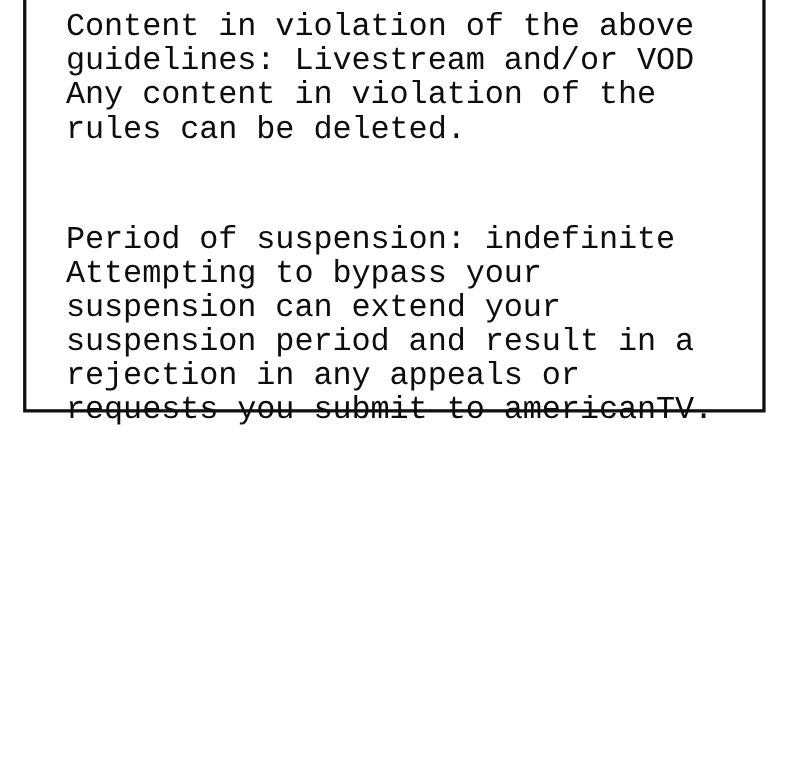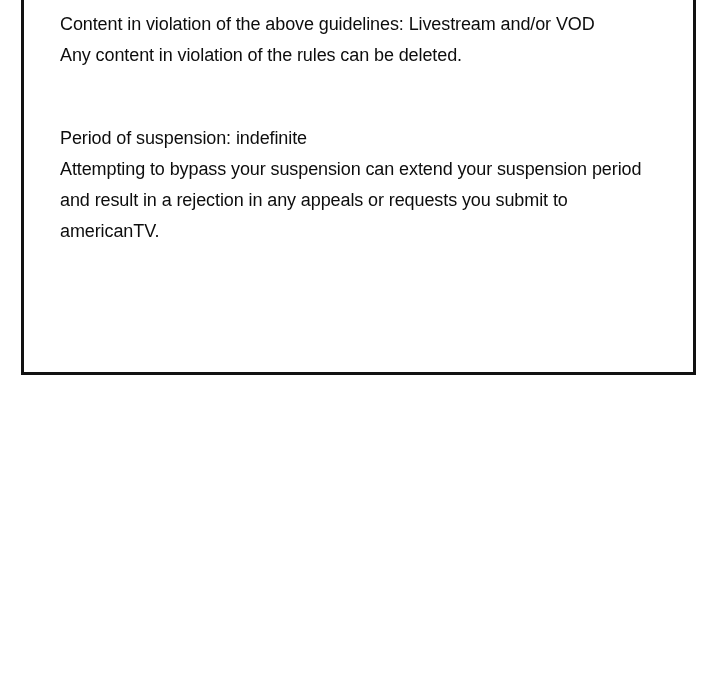--- a/index.html
+++ b/index.html
@@ -37,10 +37,10 @@
   }
   .para {
     color: #0d0d0d;
-    font-size: 18px;
+    font-size: 29px;
     line-height: 31px;
     letter-spacing: -0.1px;
-    font-family: Liberation Sans, sans-serif;
+    font-family: Liberation Mono, monospace;
     margin: 0;
     white-space: pre-wrap;
   }

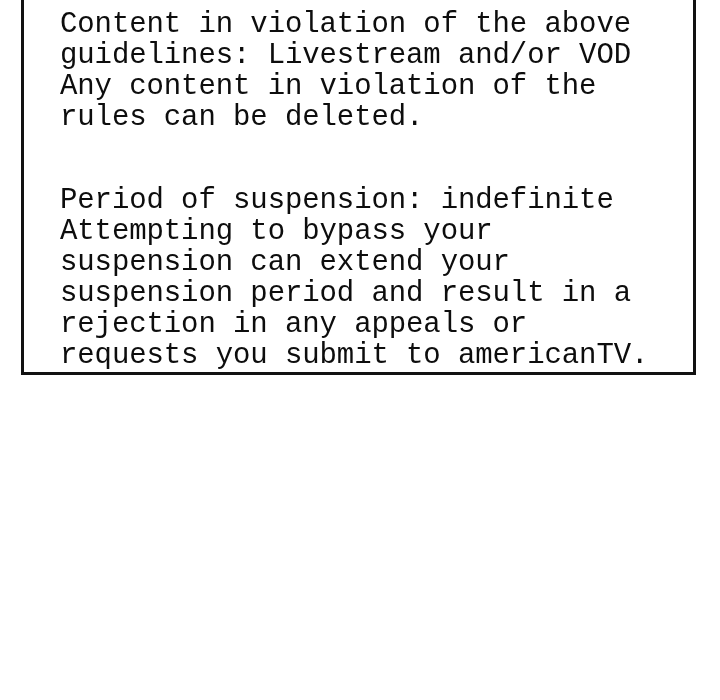--- a/index.html
+++ b/index.html
@@ -45,7 +45,7 @@
     white-space: pre-wrap;
   }
   .para.block-gap {
-    margin-top: 52px;
+    margin-top: 69px;
   }
   .spacer-bottom {
     height: 110px;

